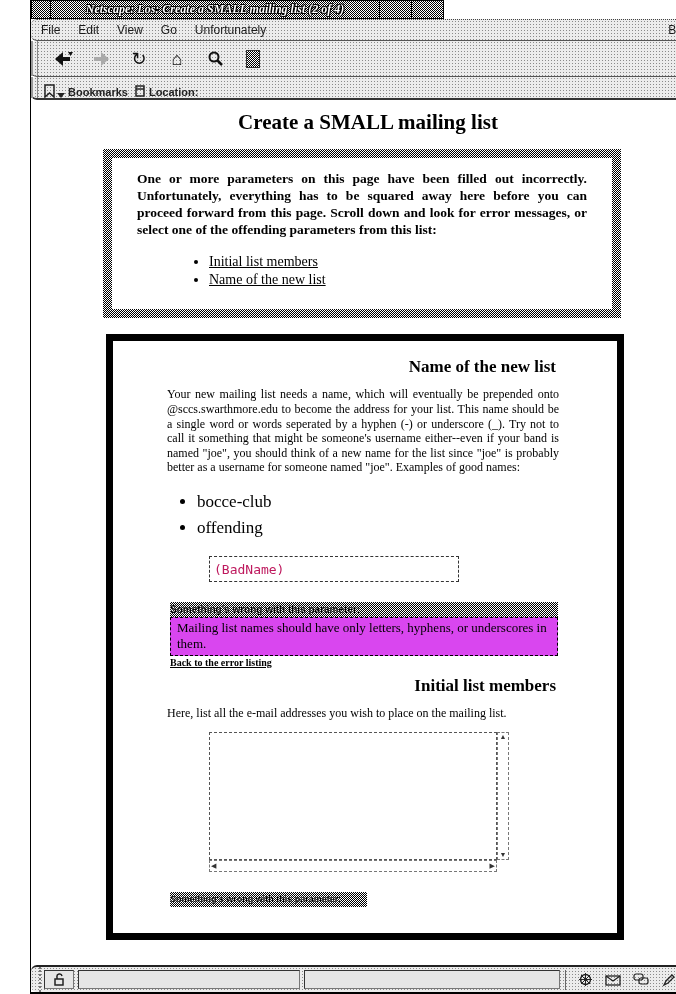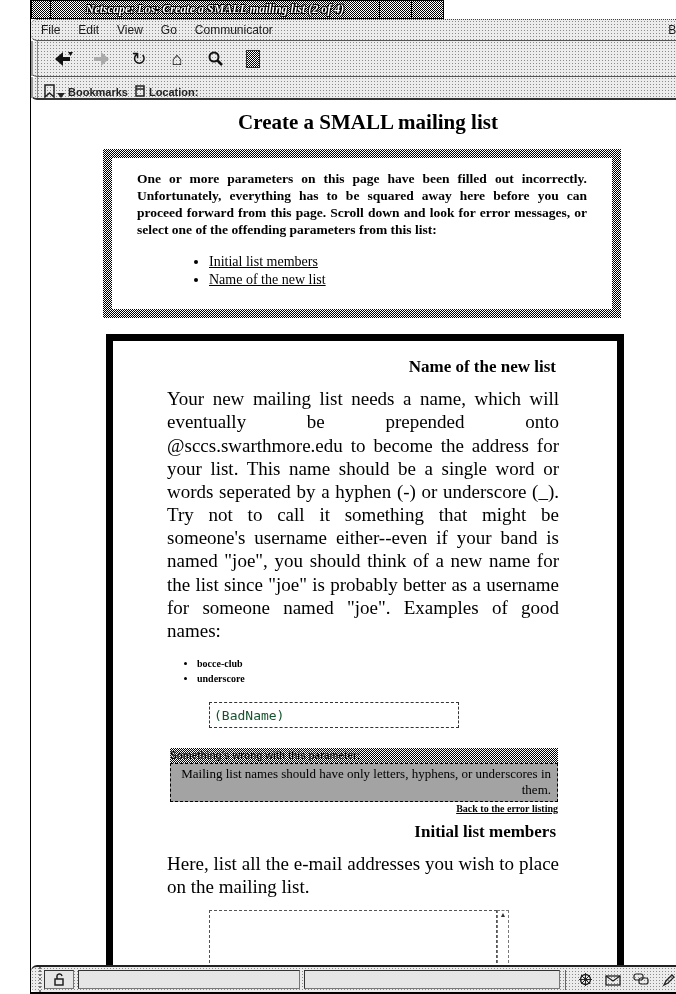--- a/index.html
+++ b/index.html
@@ -128,7 +128,7 @@
     <span class="menu-item">Edit</span>
     <span class="menu-item">View</span>
     <span class="menu-item">Go</span>
-    <span class="menu-item">Communicator</span>
+    <span class="menu-item">Unfortunately</span>
     <span class="menu-spacer"></span>
     <span class="menu-item">Back</span>
   </div>

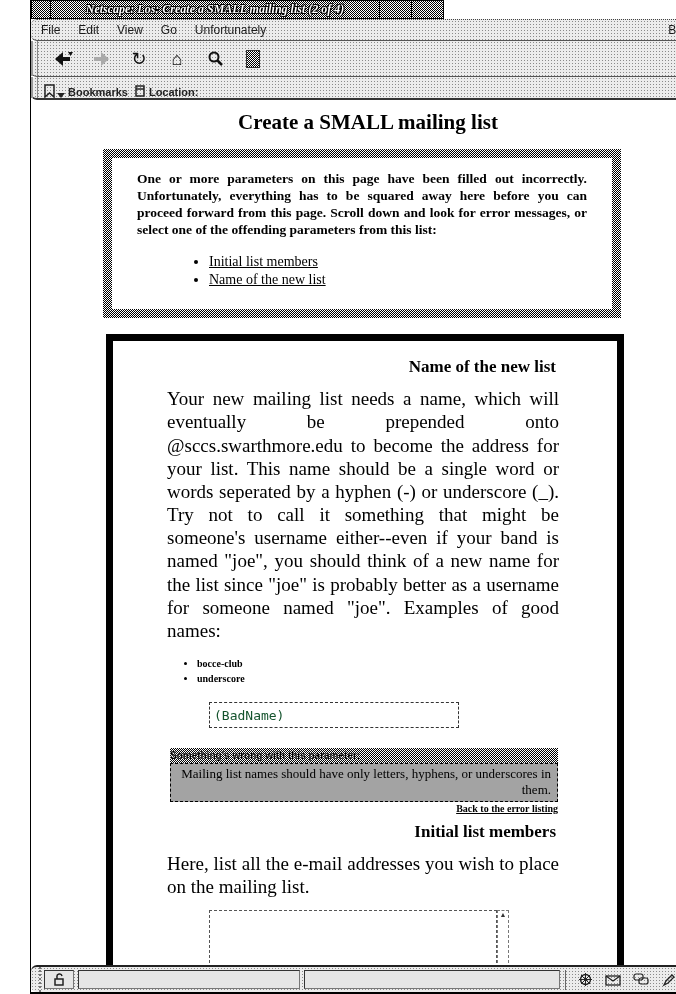--- a/index.html
+++ b/index.html
@@ -66,7 +66,7 @@
   .main-box { margin:16px 0 0 75px; width:518px; border:7px solid #000;
               background:#fff; padding:8px 6px 26px 6px; }
   h2.section-head { font-size:17px; text-align:right; margin:8px 55px 0 0; }
-  .body-text { font-size:19px; line-height:1.22; text-align:justify;
+  .body-text { font-size:12px; line-height:1.22; text-align:justify;
                margin:10px 52px 0 48px; }
   ul.examples { margin:14px 0 0 78px; }
   ul.examples li { font-size:10px; font-weight:bold; line-height:1.5; }

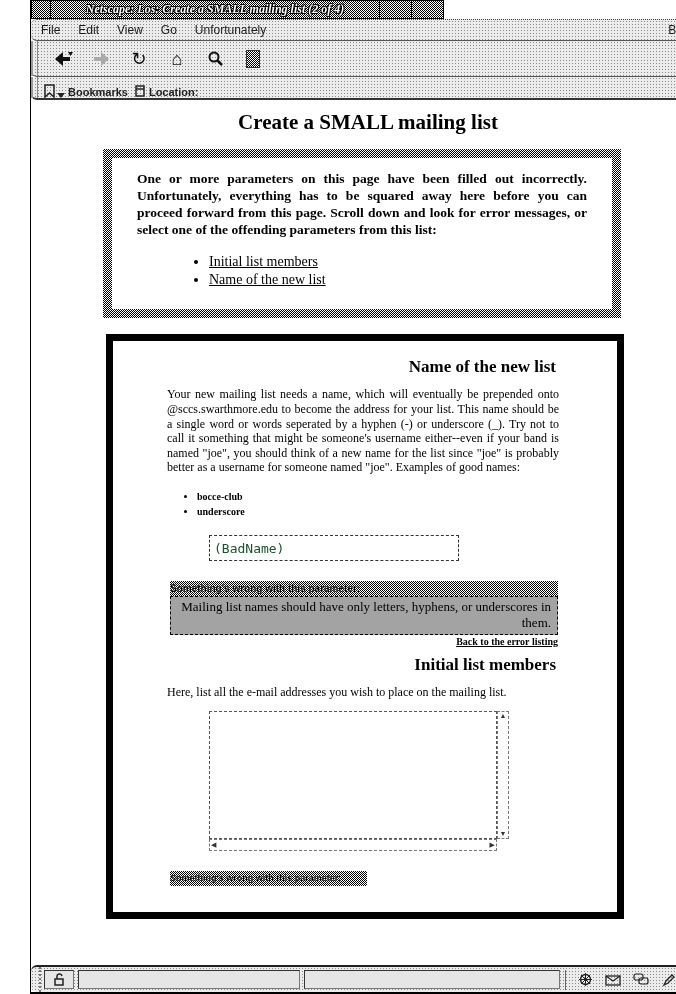--- a/index.html
+++ b/index.html
@@ -69,7 +69,7 @@
   .body-text { font-size:12px; line-height:1.22; text-align:justify;
                margin:10px 52px 0 48px; }
   ul.examples { margin:14px 0 0 78px; }
-  ul.examples li { font-size:10px; font-weight:bold; line-height:1.5; }
+  ul.examples li { font-size:17px; font-weight:normal; line-height:1.5; }
 
   .name-input { display:block; margin:16px 0 0 90px; width:250px; height:26px;
                 border:1px dashed #333; background:#fff; padding:2px 4px;

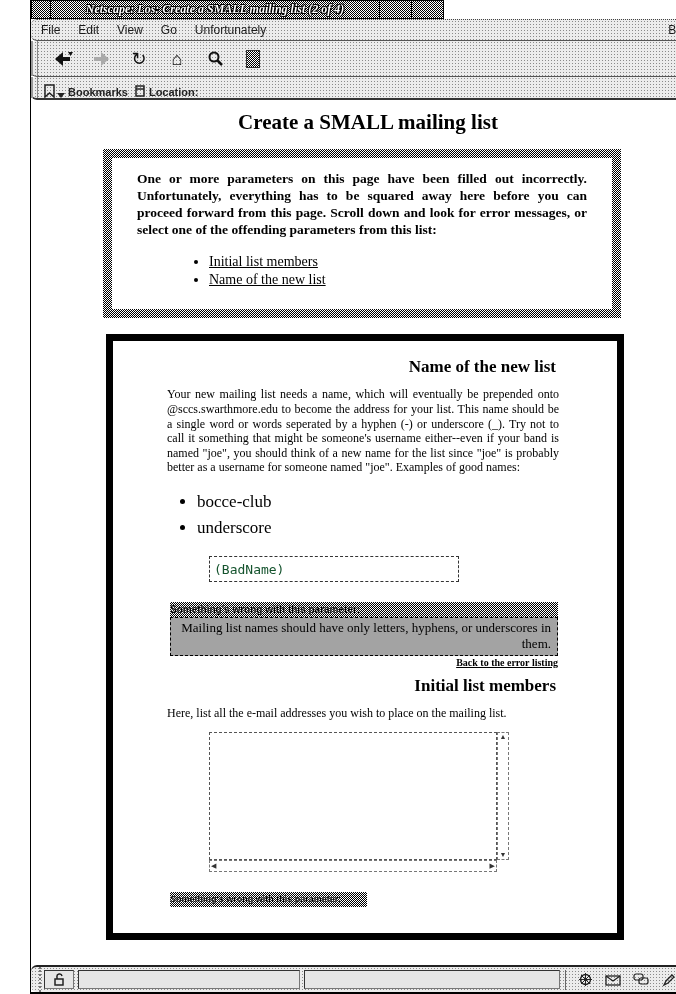--- a/index.html
+++ b/index.html
@@ -203,7 +203,7 @@
 
       <ul class="examples">
         <li>bocce-club</li>
-        <li>underscore</li>
+        <li>offending</li>
       </ul>
 
       <input class="name-input" type="text" value="(BadName)" style="">

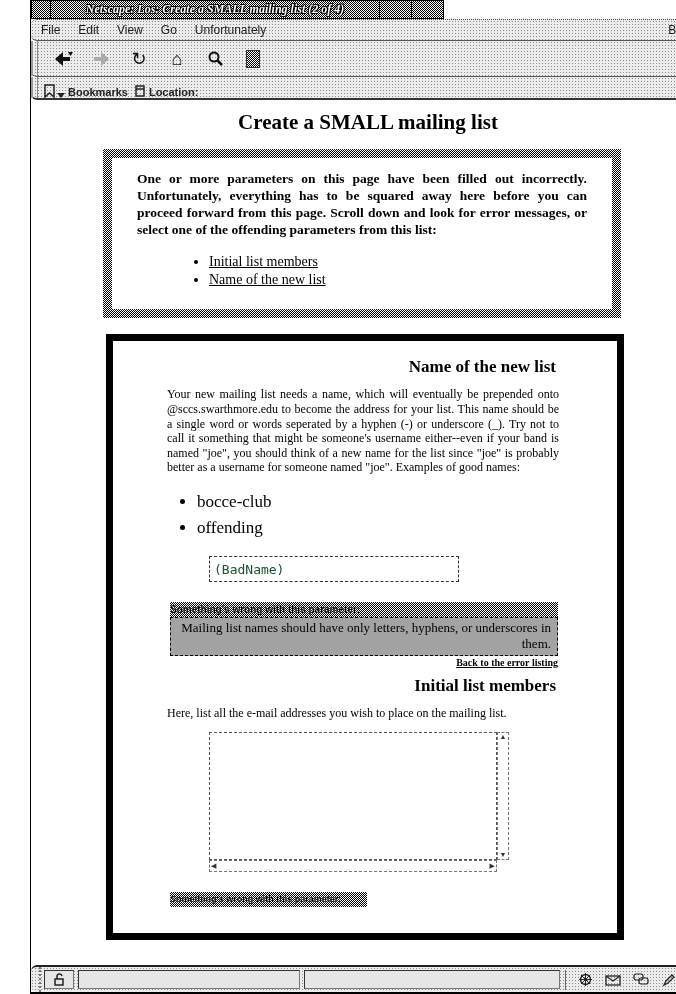--- a/index.html
+++ b/index.html
@@ -73,7 +73,7 @@
 
   .name-input { display:block; margin:16px 0 0 90px; width:250px; height:26px;
                 border:1px dashed #333; background:#fff; padding:2px 4px;
-                font:13px "DejaVu Sans Mono", monospace; color:#14532d; }
+                font:13px "DejaVu Sans Mono", monospace; color:#be185d; }
 
   .param-error { margin-left:51px; margin-top:20px; }
   .param-error .hdr { height:15px; color:#000; 

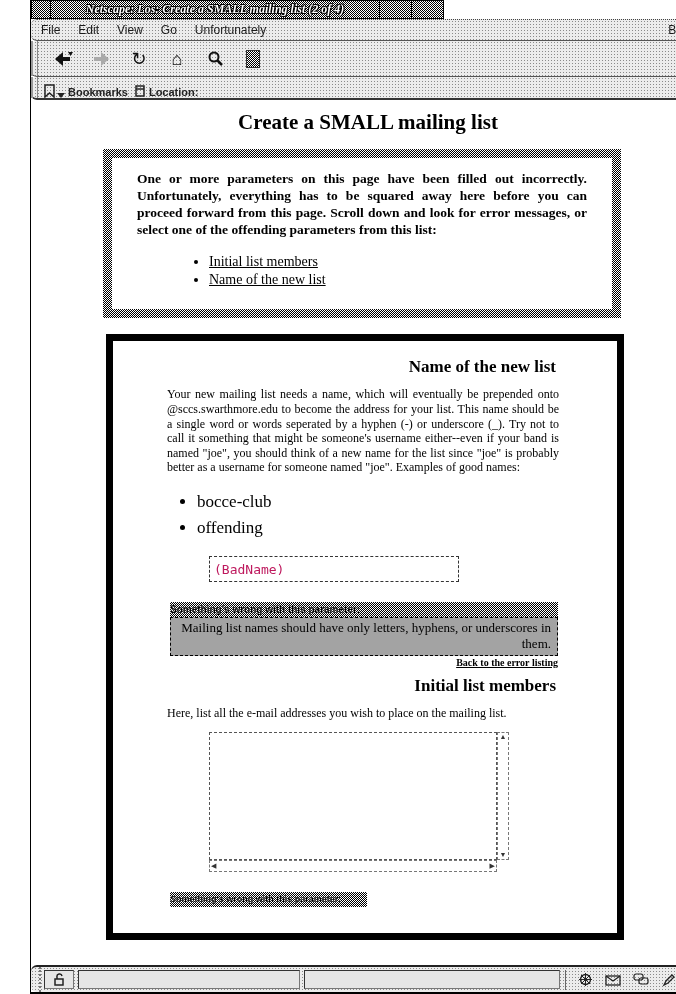--- a/index.html
+++ b/index.html
@@ -79,8 +79,8 @@
   .param-error .hdr { height:15px; color:#000; 
         font:bold 10px "Liberation Sans", sans-serif; line-height:15px;
         white-space:nowrap; overflow:hidden; text-shadow:0 0 1px #fff; }
-  .param-error .msg { border:1px dashed #000; background:#a3a3a3; padding:2px 6px;
-        font-size:13px; line-height:1.25;text-align:right; }
+  .param-error .msg { border:1px dashed #000; background:#d946ef; padding:2px 6px;
+        font-size:13px; line-height:1.25; }
   .param-error .back { text-align:right; font:bold 10px "Liberation Serif", serif; margin-top:1px; }
   .param-error .back a { color:#000; }
   .pe-name { width:388px; }

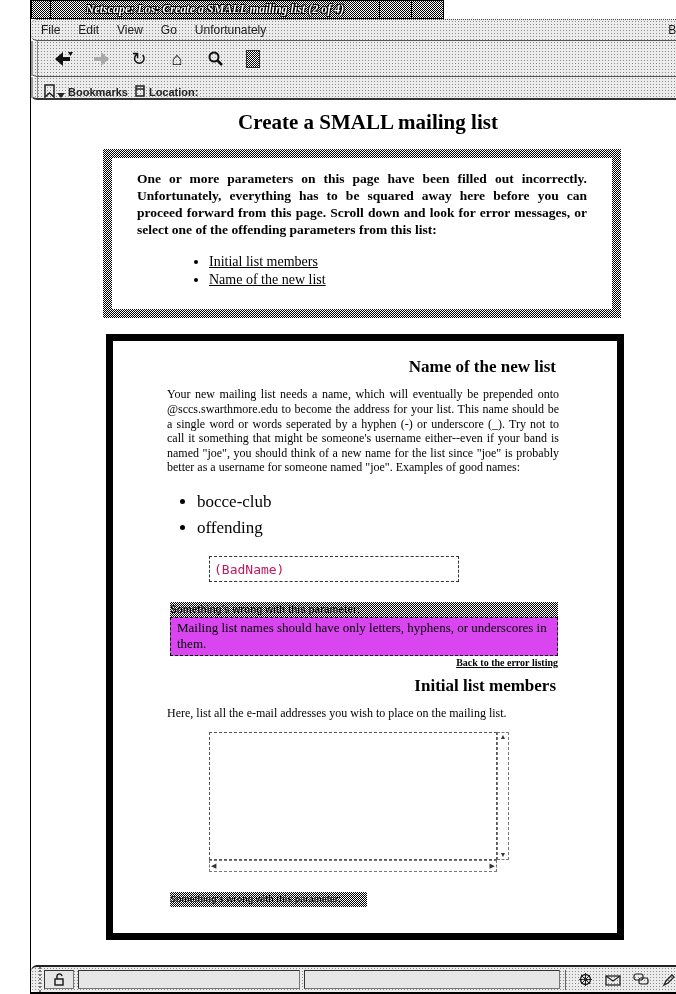--- a/index.html
+++ b/index.html
@@ -81,7 +81,7 @@
         white-space:nowrap; overflow:hidden; text-shadow:0 0 1px #fff; }
   .param-error .msg { border:1px dashed #000; background:#d946ef; padding:2px 6px;
         font-size:13px; line-height:1.25; }
-  .param-error .back { text-align:right; font:bold 10px "Liberation Serif", serif; margin-top:1px; }
+  .param-error .back { text-align:left; font:bold 10px "Liberation Serif", serif; margin-top:1px; }
   .param-error .back a { color:#000; }
   .pe-name { width:388px; }
   .pe-members { width:197px; }

